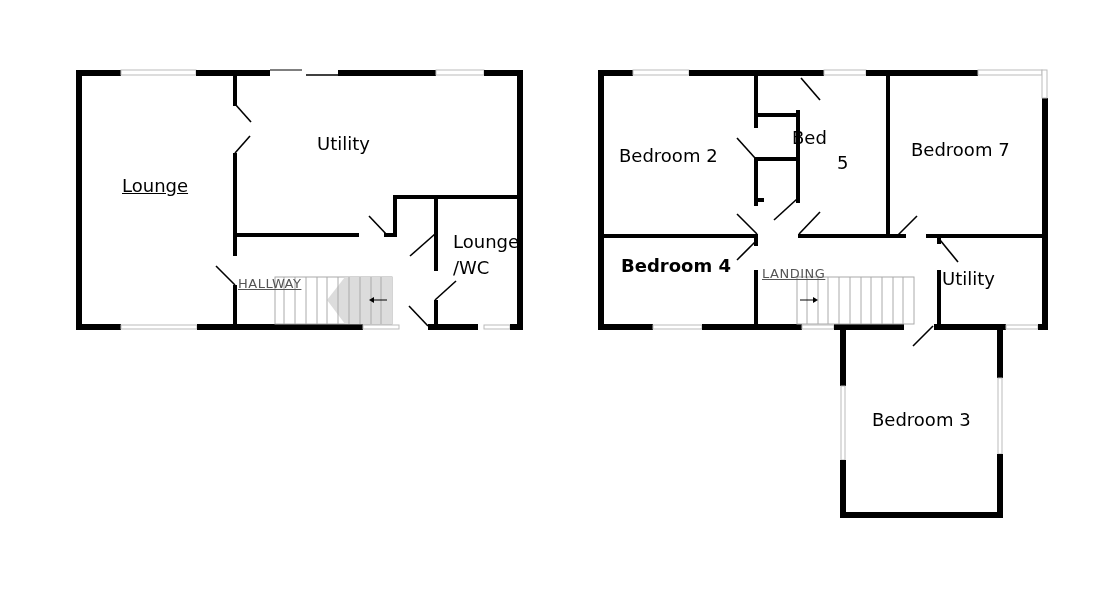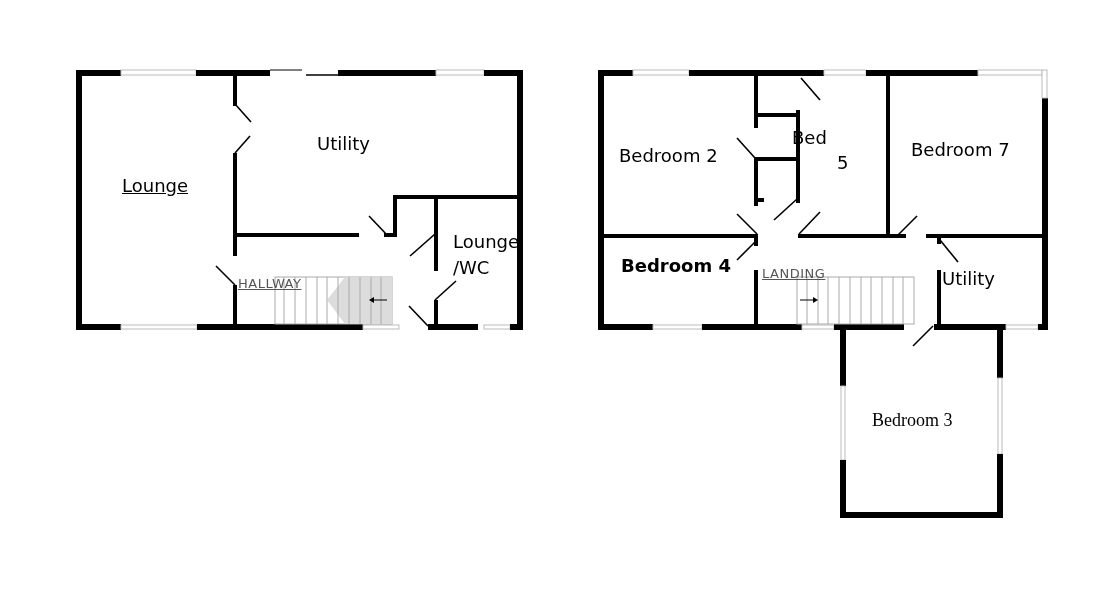--- a/index.html
+++ b/index.html
@@ -168,7 +168,7 @@
   <div class="room-label" style="left:911px; top:139px;">Bedroom 7</div>
   <div class="room-label" style="left:621px; top:255px;font-weight:bold;">Bedroom 4</div>
   <div class="room-label" style="left:942px; top:268px;">Utility</div>
-  <div class="room-label" style="left:872px; top:409px;font-family:Liberation Serif, serif;">Bedroom 3</div>
+  <div class="room-label" style="left:872px; top:409px;">Bedroom 3</div>
   <div class="small-label" style="left:762px; top:266px;">LANDING</div>
 </div>
 

